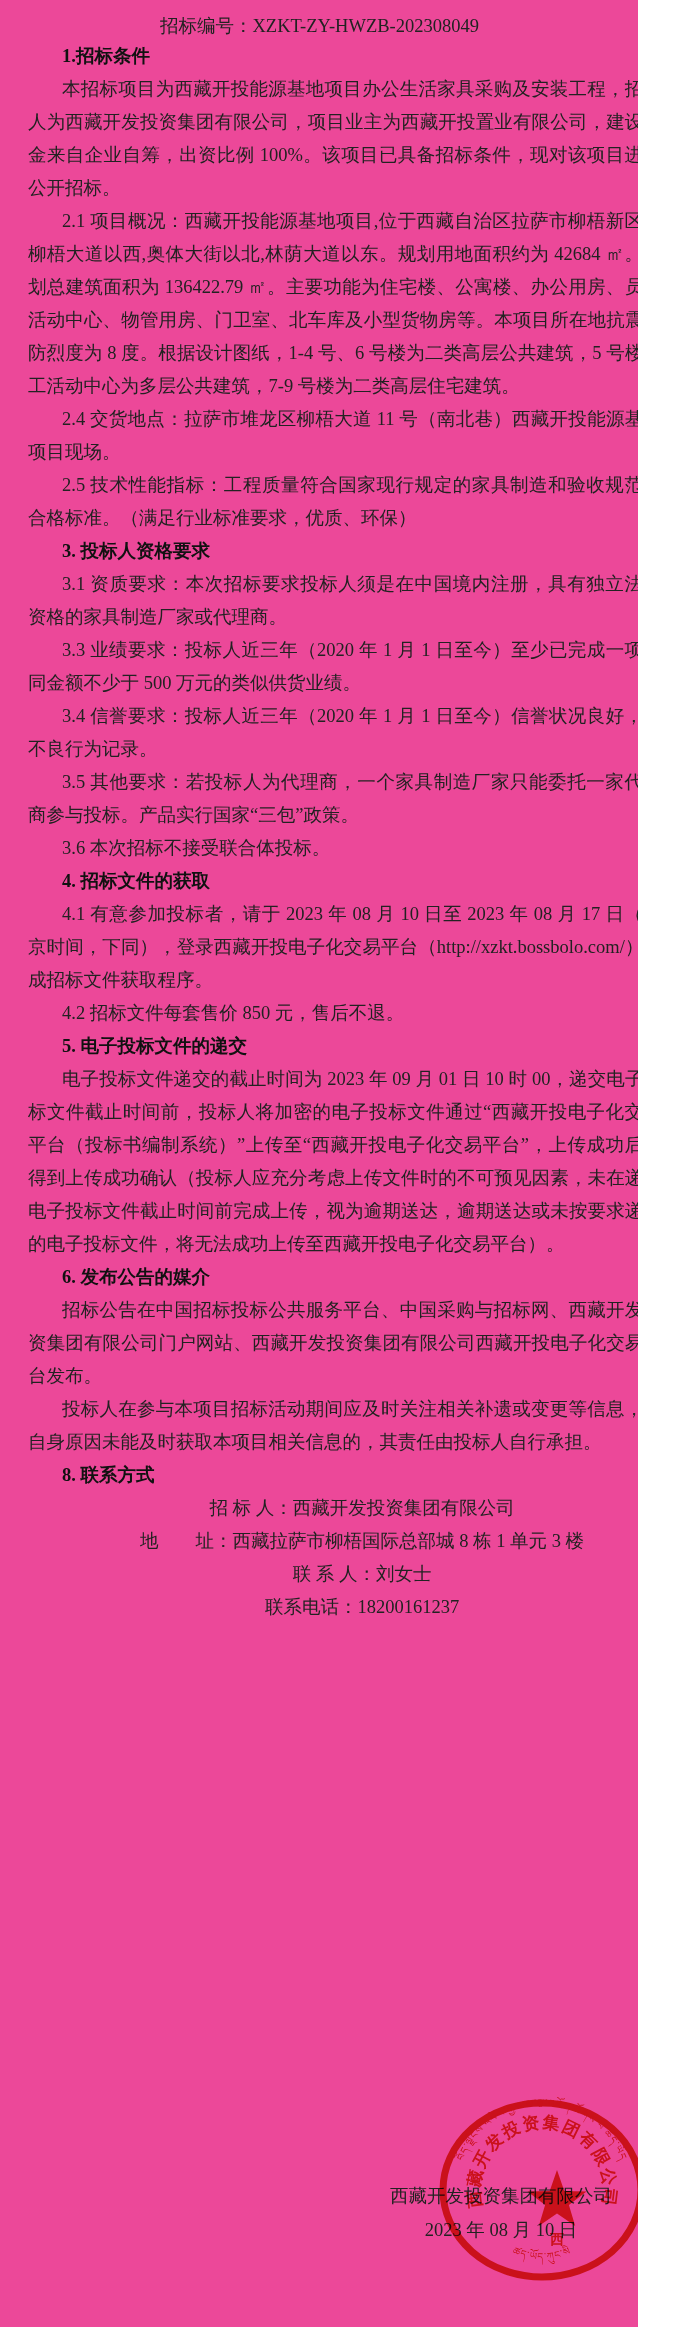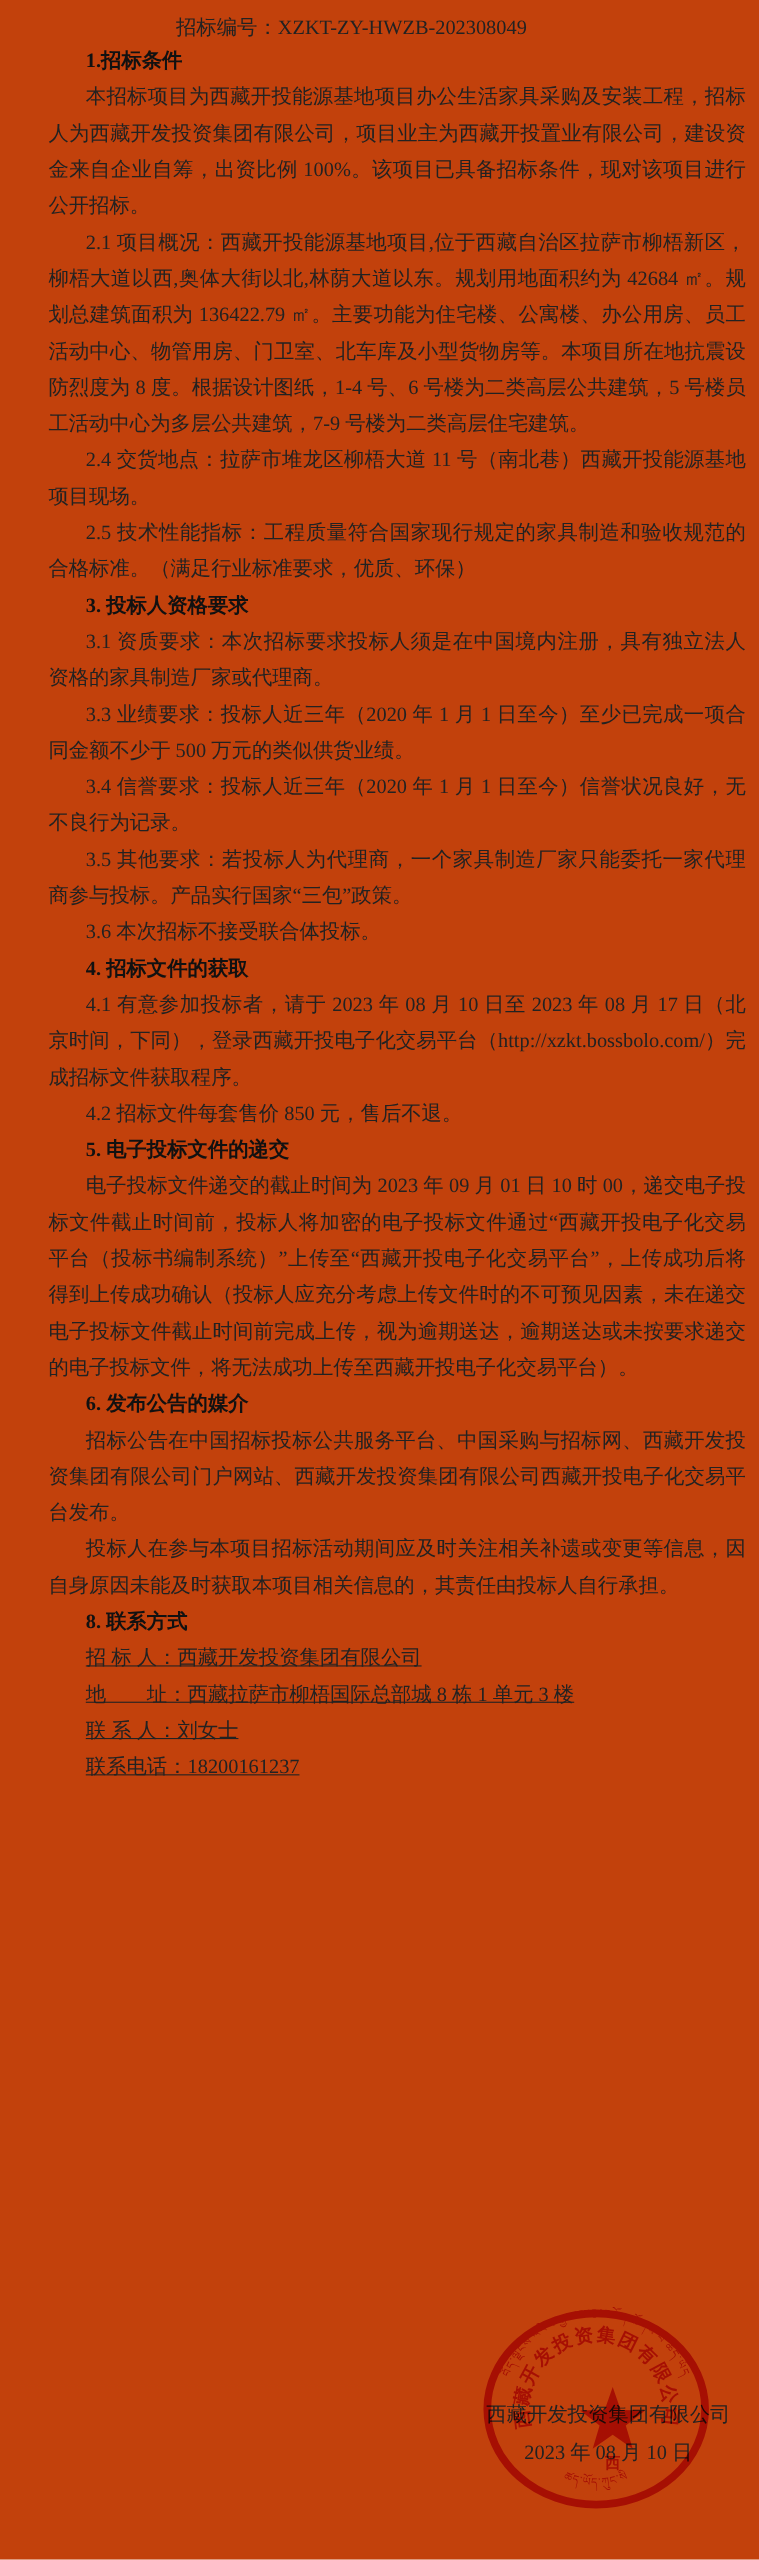--- a/index.html
+++ b/index.html
@@ -5,9 +5,9 @@
   html, body { margin: 0; padding: 0; background: #ffffff; }
   .page {
     position: relative;
-    width: 690px;
+    width: 638px;
     height: 2327px;
-    background: #c2410c;
+    background: #ec4899;
     font-family: "Liberation Serif", "DejaVu Serif", serif;
     color: #222222;
     overflow: hidden;

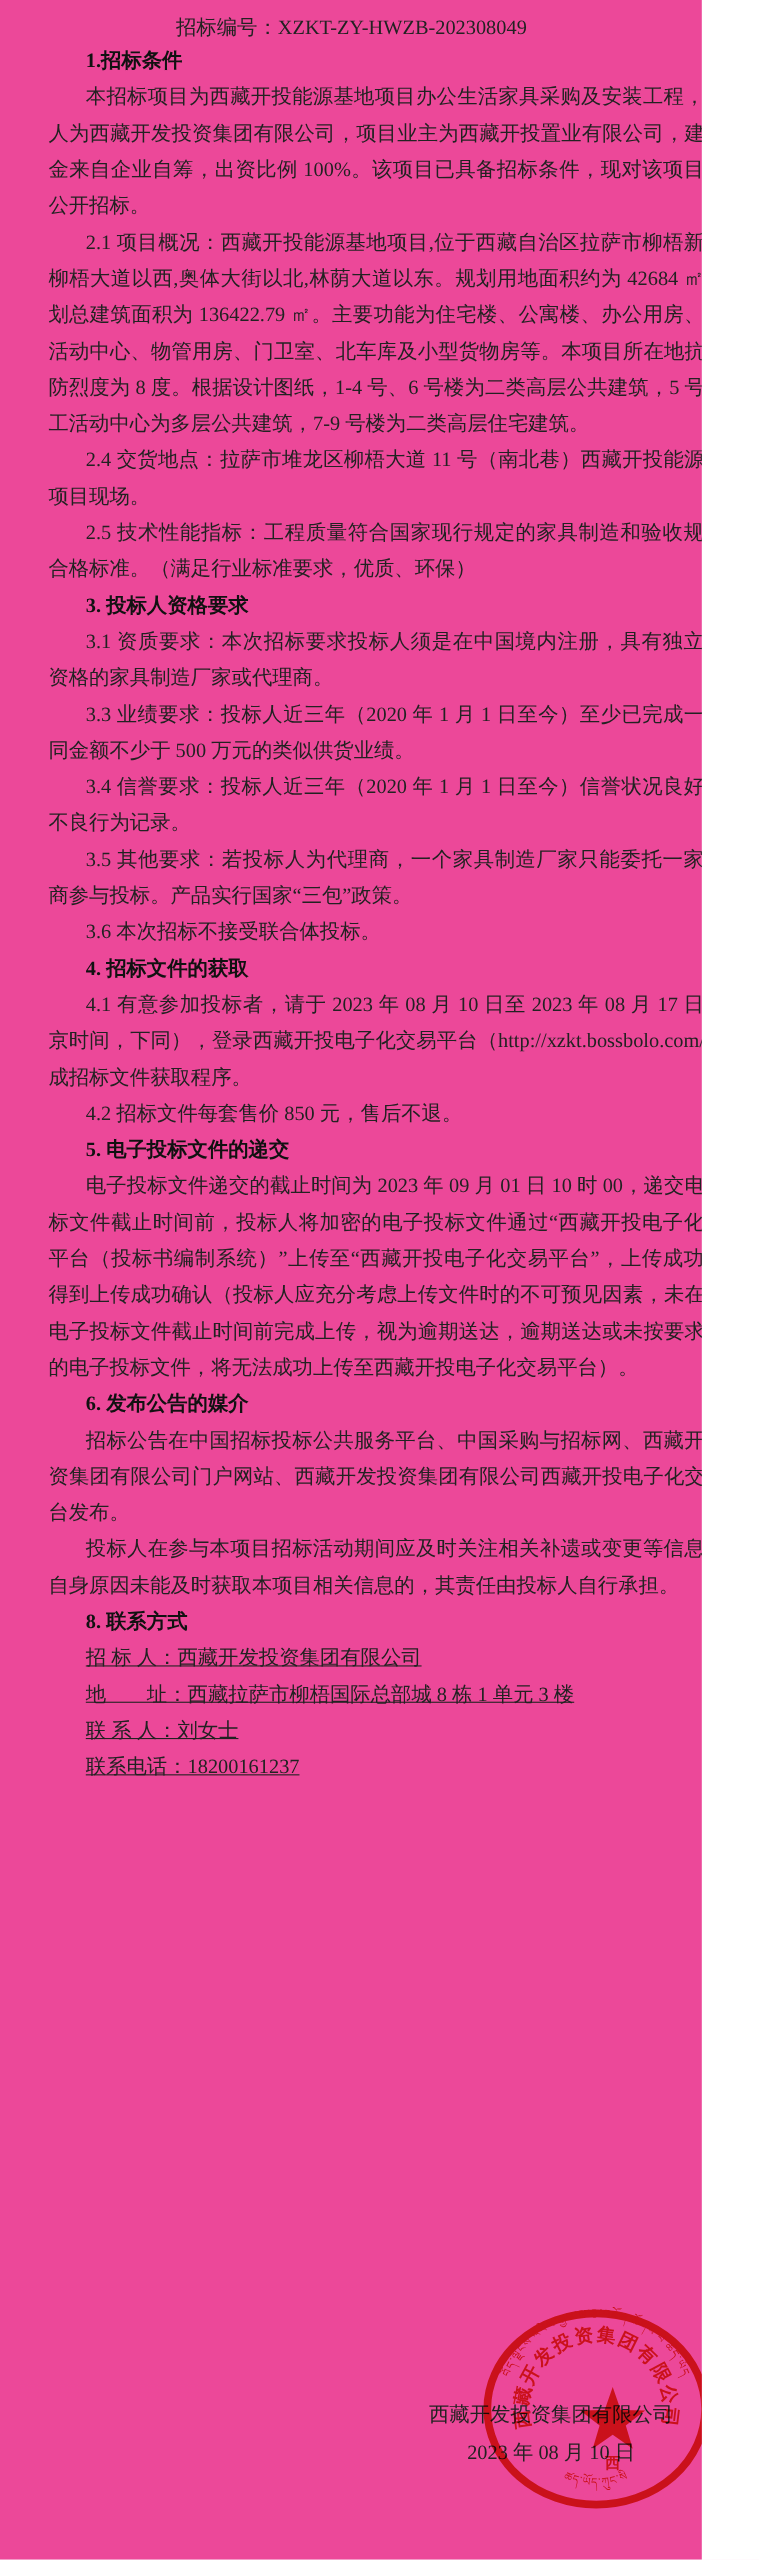--- a/index.html
+++ b/index.html
@@ -23,7 +23,7 @@
   .doc-body {
     position: absolute;
     top: 40px;
-    left: 44px;
+    left: 28px;
     width: 634px;
   }
   .doc-body p {

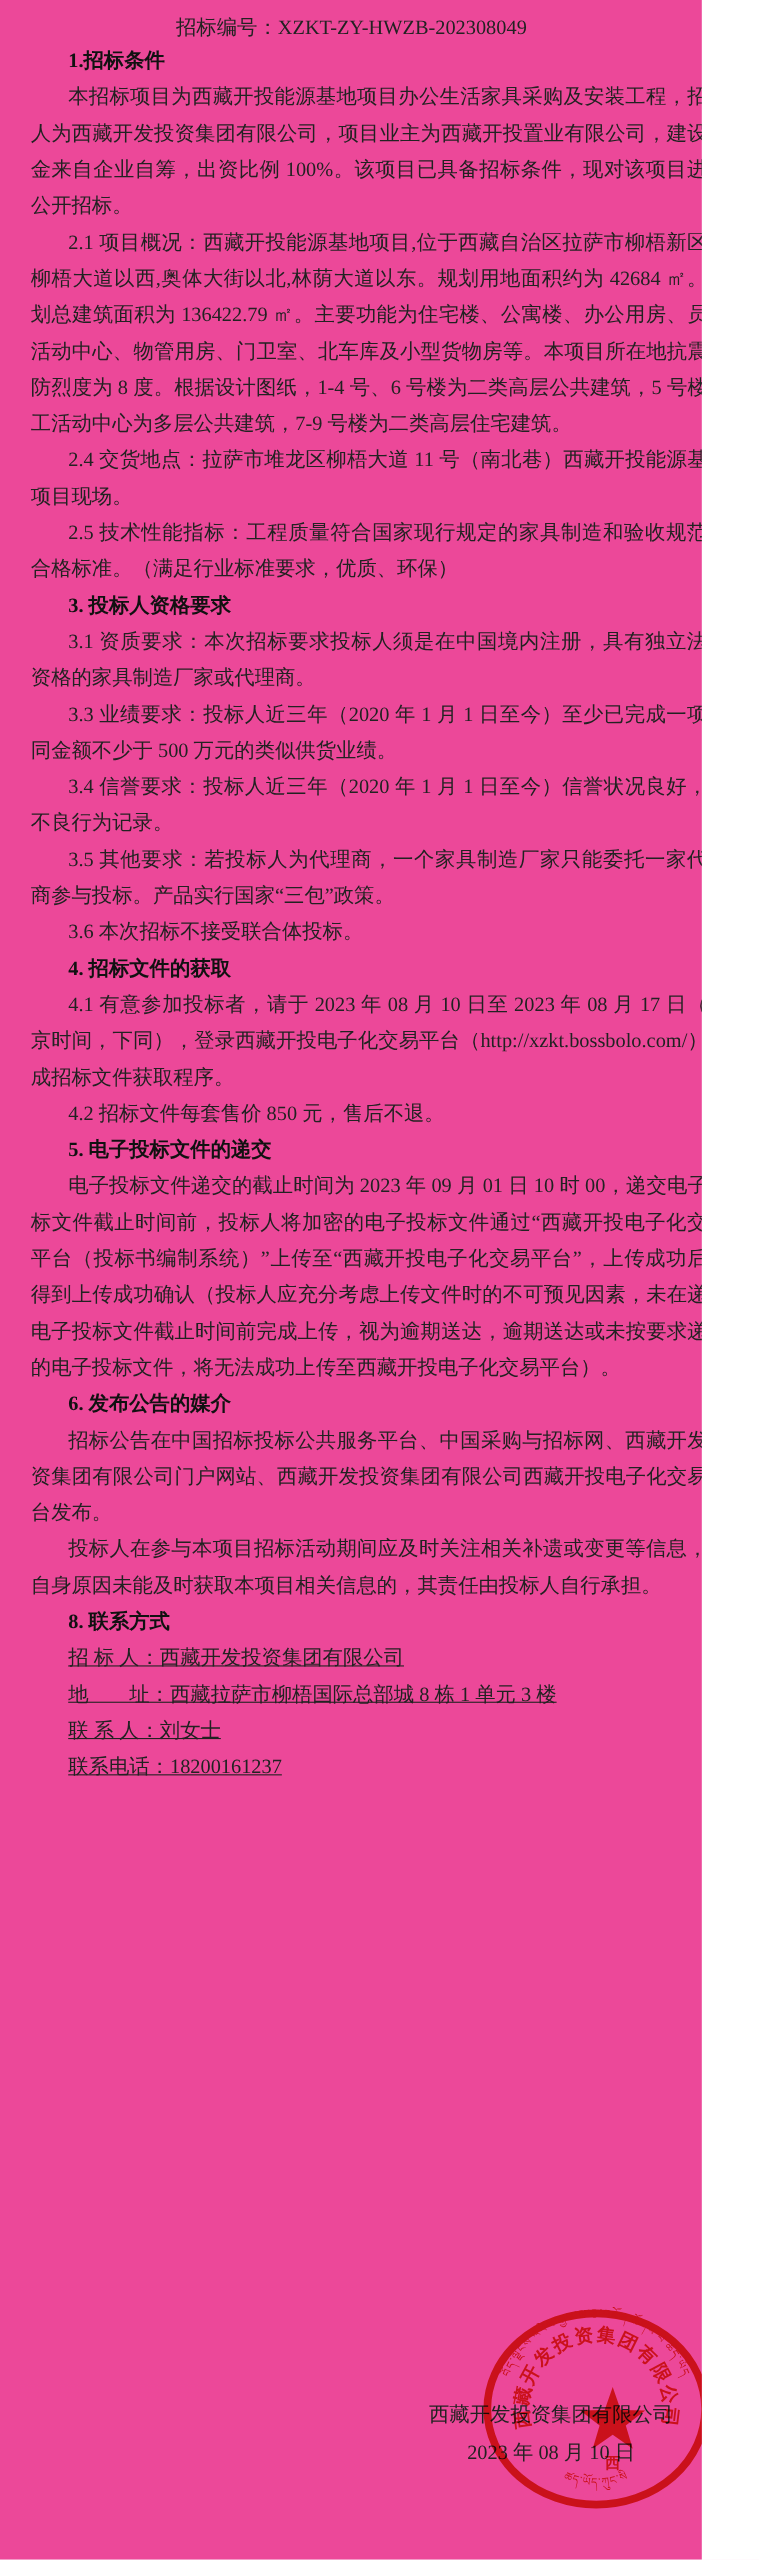--- a/index.html
+++ b/index.html
@@ -40,8 +40,7 @@
     color: #111111;
   }
   .doc-body p.contact {
-    text-align: left;
-    text-decoration: underline;
+    text-align: center;
   }
   .signature {
     position: absolute;

